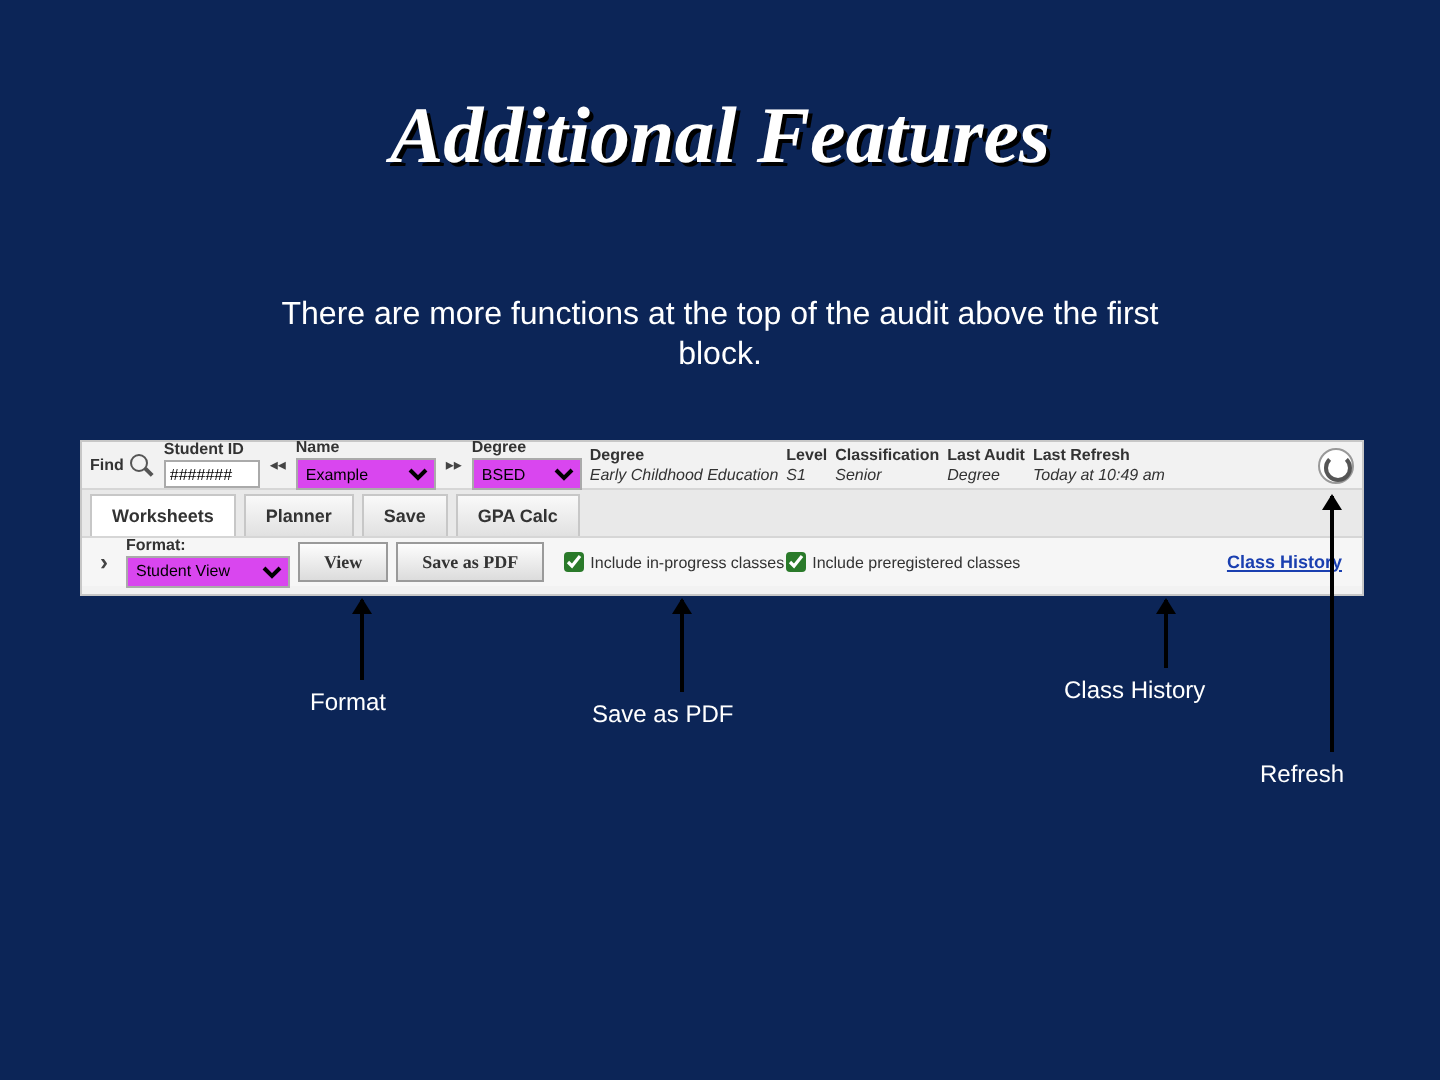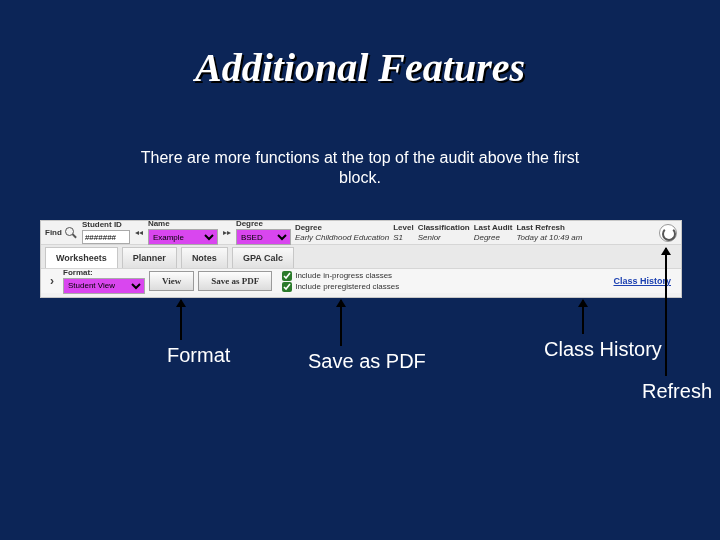--- a/index.html
+++ b/index.html
@@ -322,7 +322,7 @@
     <div class="row tabs-row">
       <div class="tab active">Worksheets</div>
       <div class="tab">Planner</div>
-      <div class="tab">Notes</div>
+      <div class="tab">Save</div>
       <div class="tab">GPA Calc</div>
     </div>
 

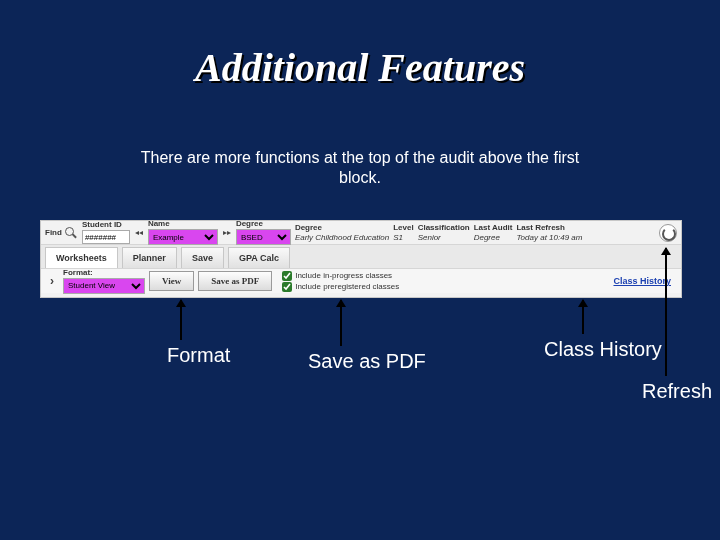--- a/index.html
+++ b/index.html
@@ -187,7 +187,7 @@
     white-space: nowrap;
   }
   .chk input { margin: 0; width: 10px; height: 10px; }
-  .chk-col { display: flex; flex-direction: column; gap: 1px; margin-left: 6px; }
+  .chk-col { display: flex; gap: 1px; margin-left: 6px; }
   .check-green { accent-color: #2a7a2a; }
 
   .link {

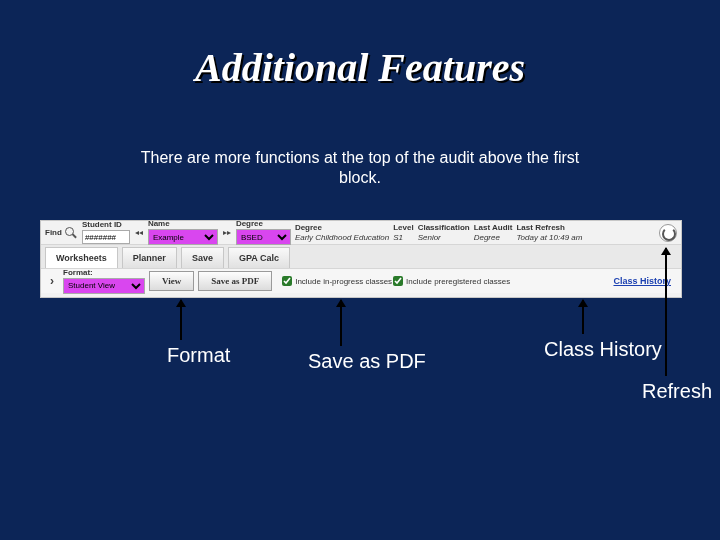--- a/index.html
+++ b/index.html
@@ -245,10 +245,9 @@
 
   .ann {
     position: absolute;
-    font-size: 20px;
+    font-size: 12px;
     color: #fff;
     white-space: nowrap;
-    margin-left: 12px;
   }
 </style>
 </head>

